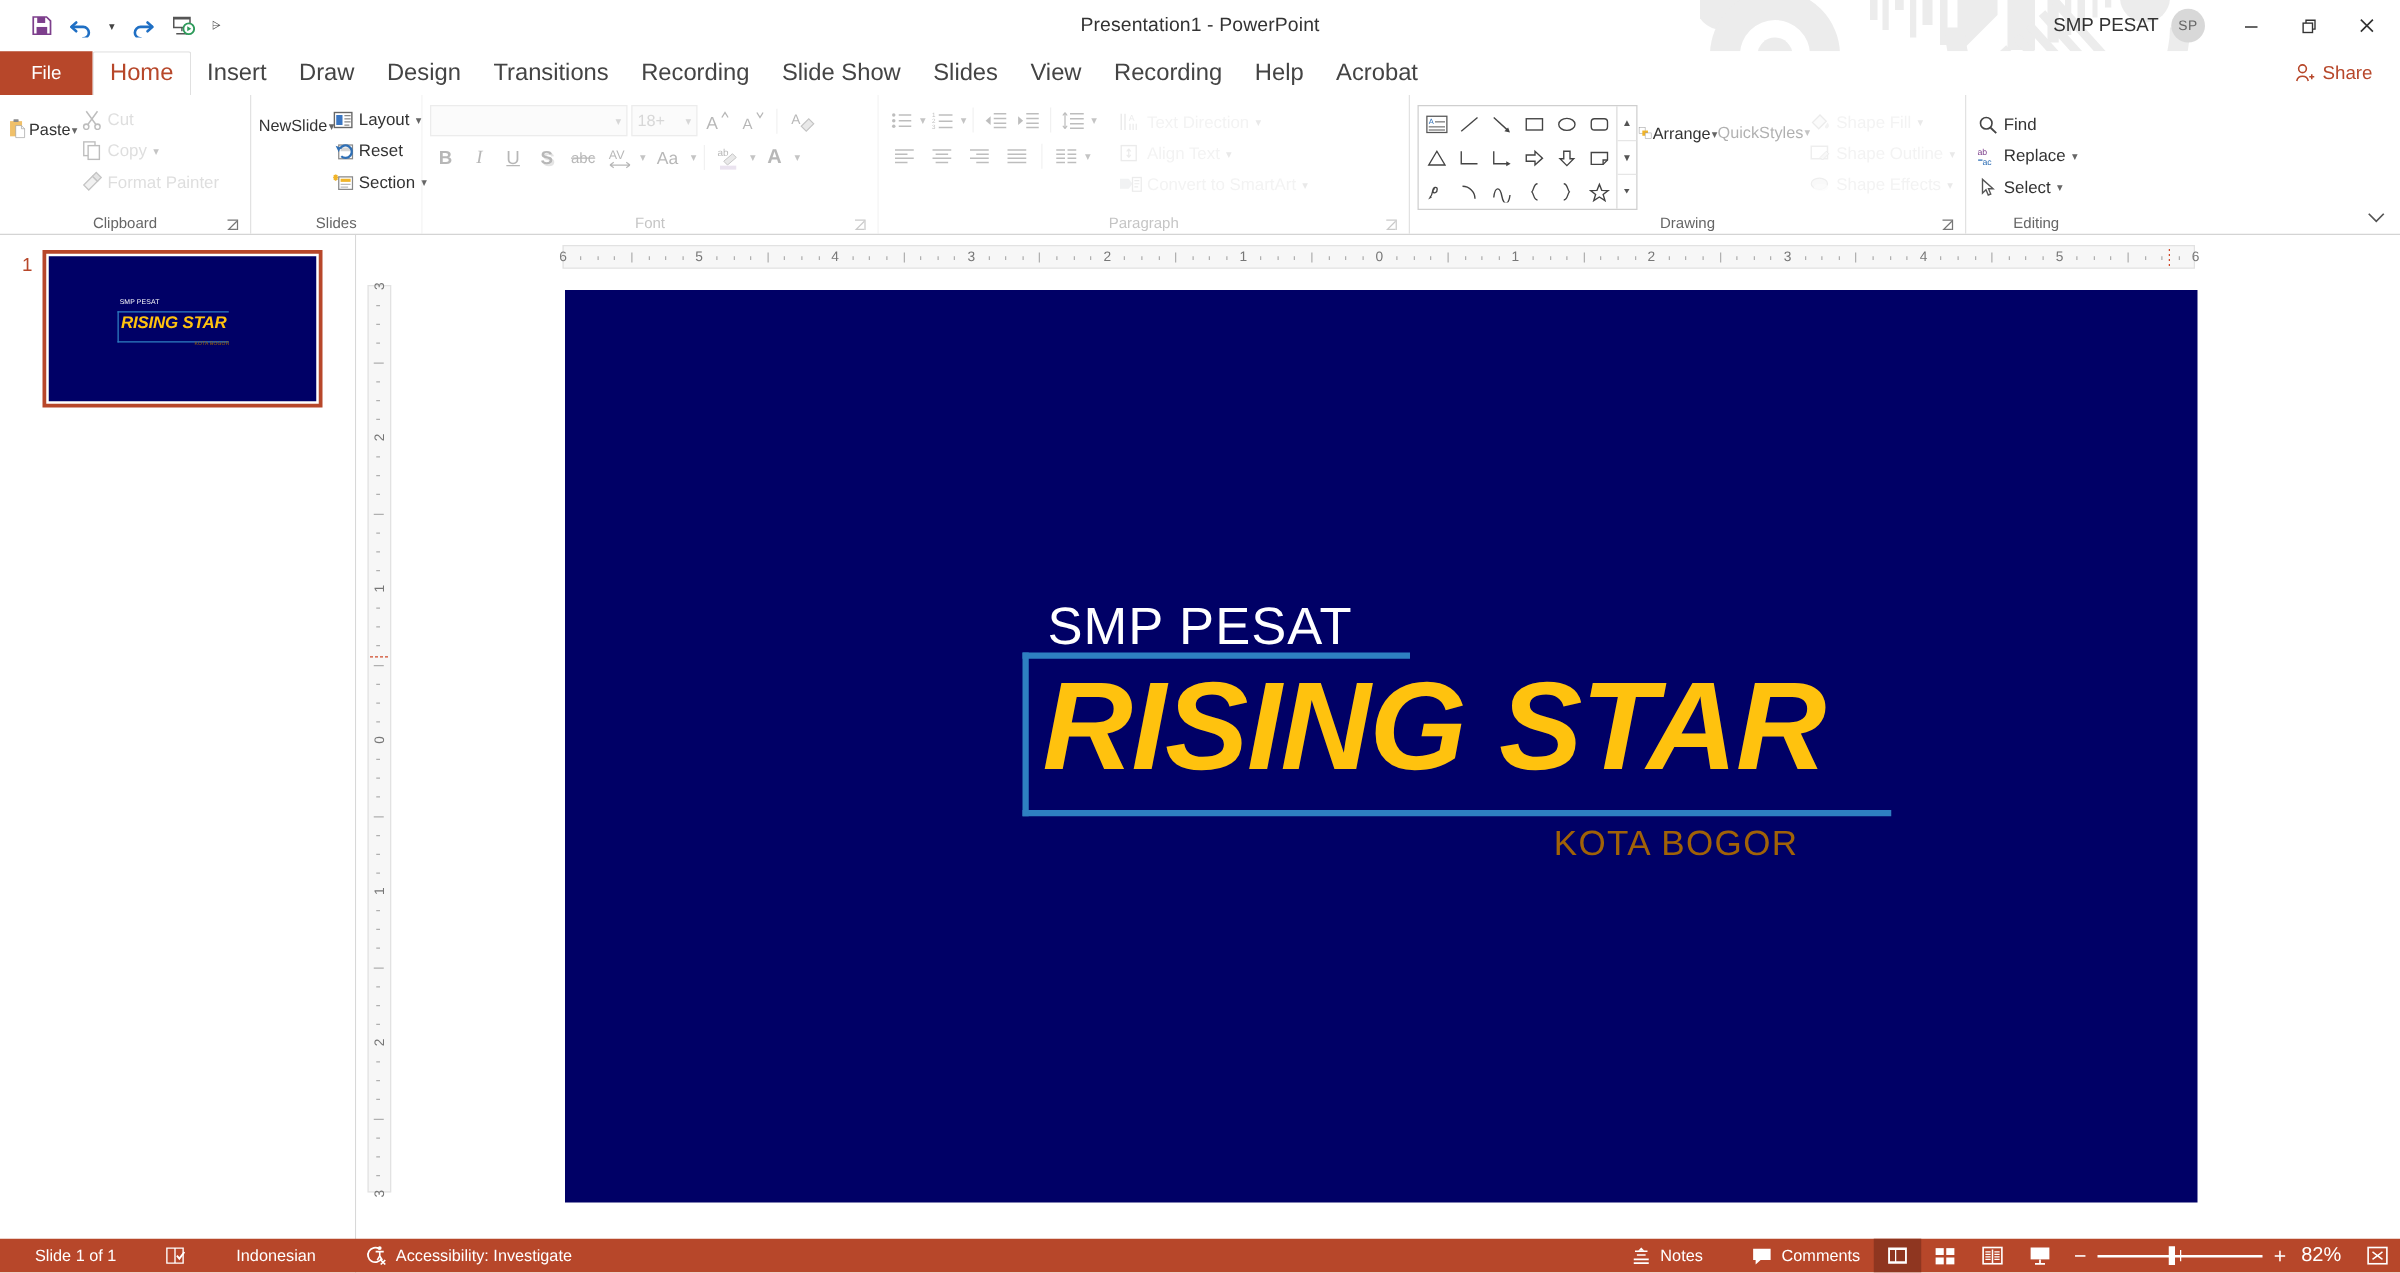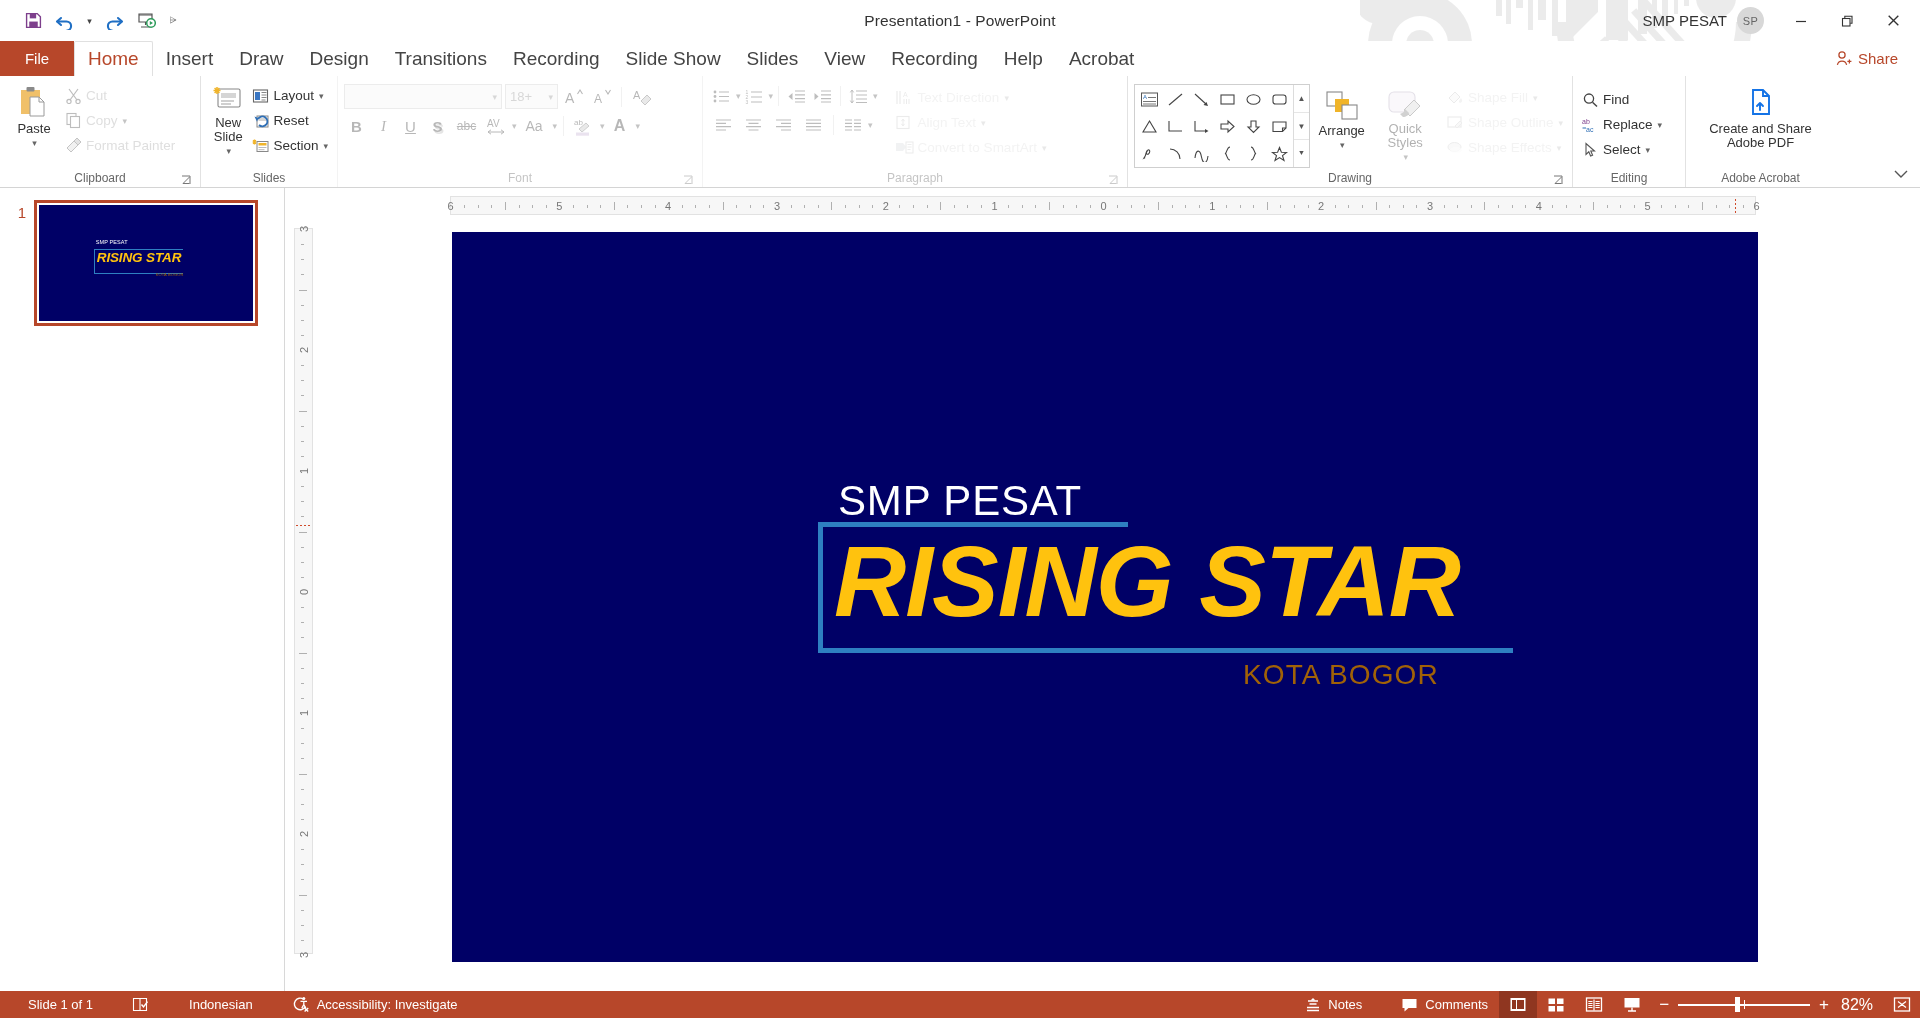--- a/index.html
+++ b/index.html
@@ -80,7 +80,7 @@
   }
   .dis { opacity: .38; }
   .bigbtn {
-    display:flex; flex-direction:column; align-items:center; justify-content:flex-start;
+    display:flex; flex-direction:row; align-items:center; justify-content:flex-start;
     width: 56px; padding-top: 2px; font-size: 13px; color:#333; text-align:center; line-height:14px;
   }
   .smallrow { display:flex; align-items:center; gap:4px; height: 25px; padding: 0 3px; font-size:13.5px; color:#333; white-space:nowrap; }

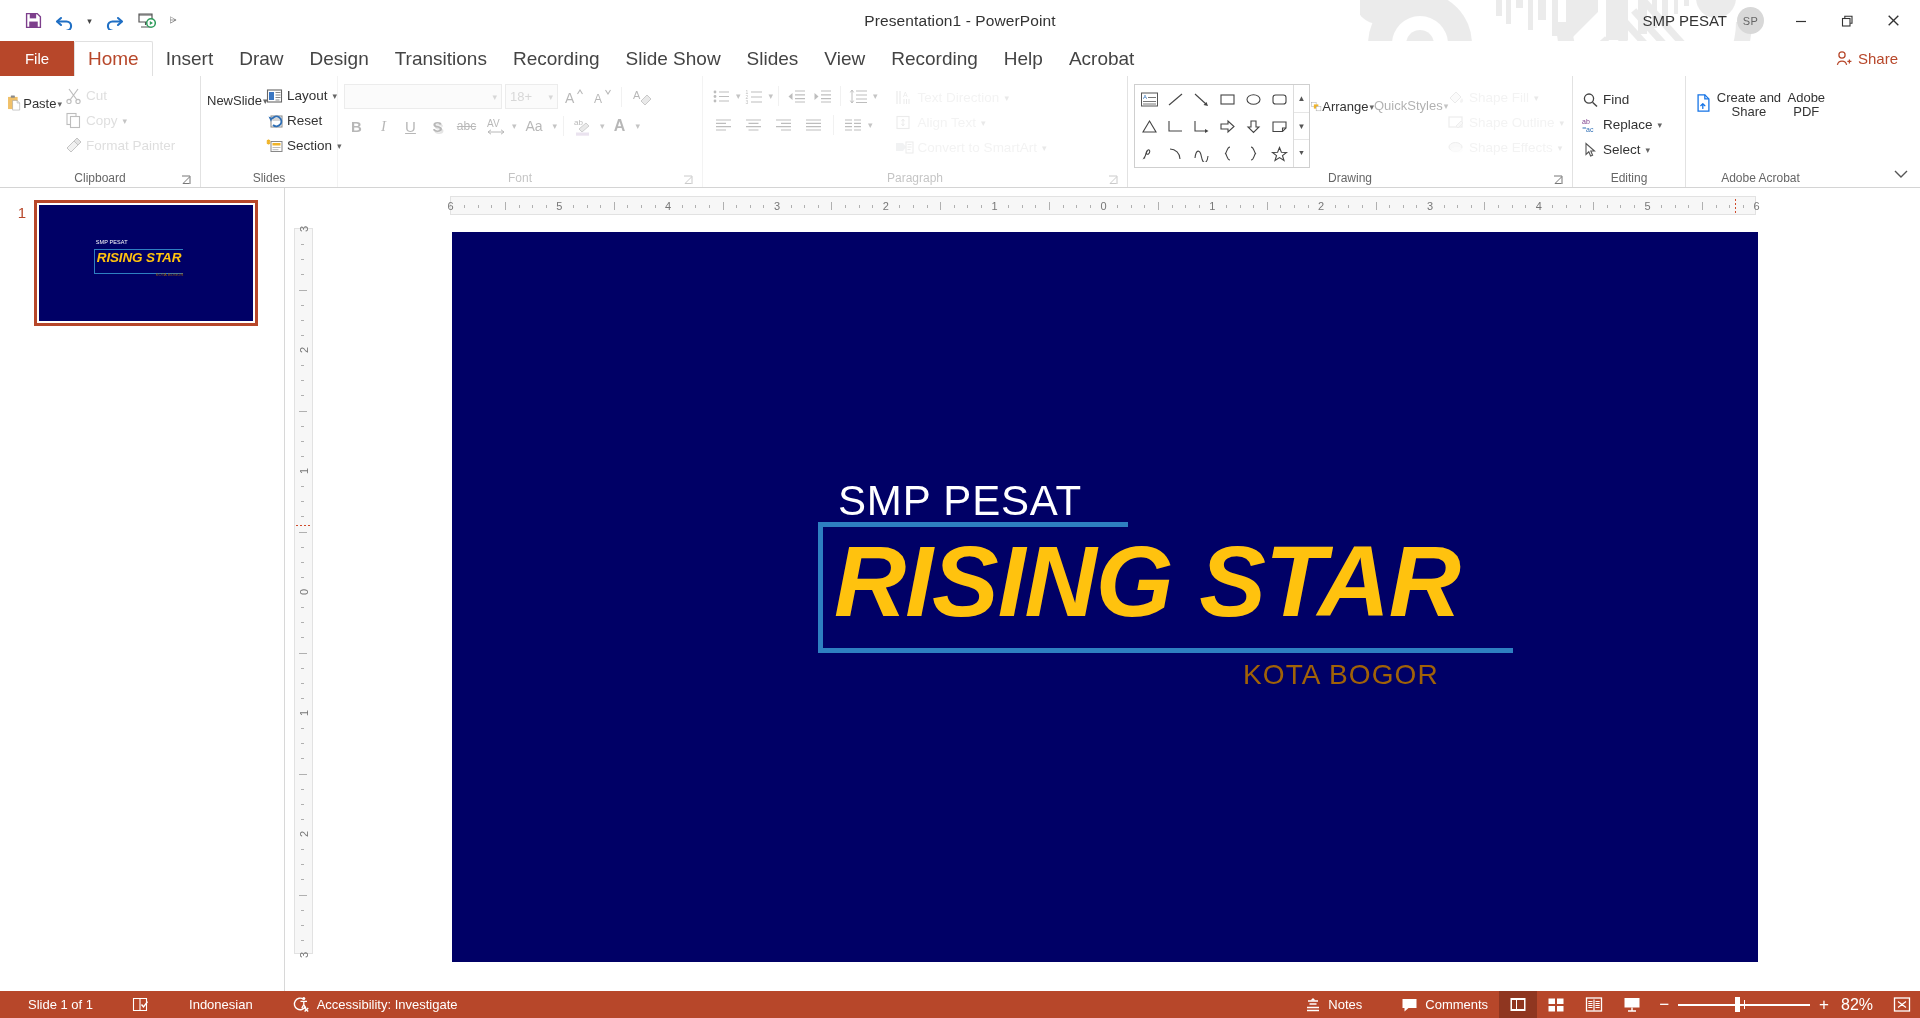--- a/index.html
+++ b/index.html
@@ -821,22 +821,6 @@
       </div>
     </div>
 
-    <div class="grp" style="width:150px;">
-      <div class="grp-body" style="justify-content:center; padding-top:6px;">
-        <div class="bigbtn" style="width:140px;">
-          <svg width="33" height="34" viewBox="0 0 33 34">
-            <path d="M9 2 h10 l6 6 v18 H9 z" fill="none" stroke="#1473e6" stroke-width="1.9"></path>
-            <path d="M19 2 v6 h6" fill="none" stroke="#1473e6" stroke-width="1.9"></path>
-            <path d="M16 22 v-7 M16 15 l-3 3 M16 15 l3 3" fill="none" stroke="#1473e6" stroke-width="1.9" stroke-linecap="round"></path>
-          </svg>
-          <span>Create and Share</span>
-          <span>Adobe PDF</span>
-        </div>
-      </div>
-      <div class="grp-label">
-        <span>Adobe Acrobat</span>
-      </div>
-    </div>
 
     <div class="collapse-ribbon">
       <svg width="16" height="14" viewBox="0 0 16 14">

